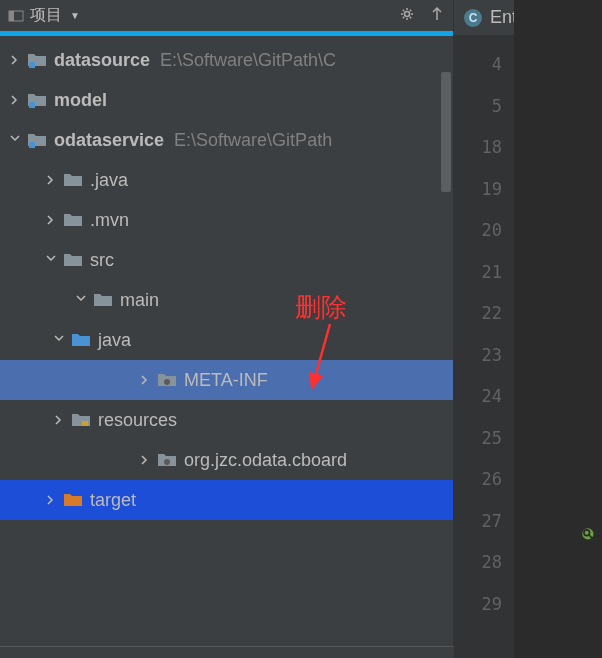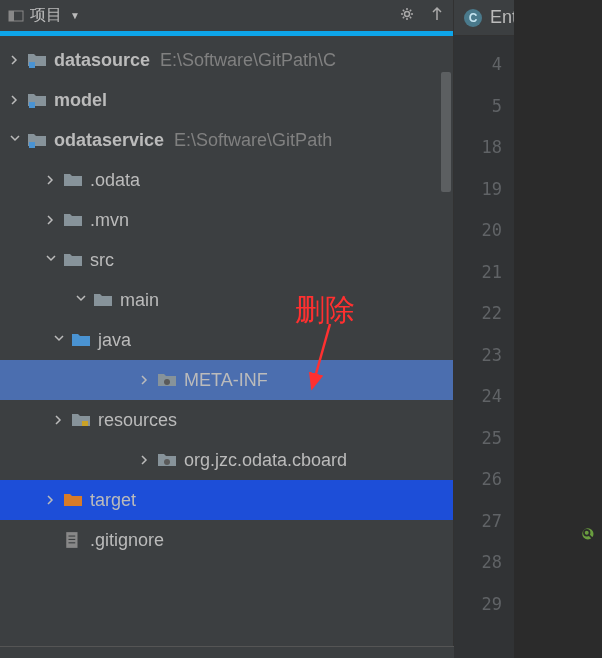--- a/index.html
+++ b/index.html
@@ -128,7 +128,7 @@
                 <path d="M0 2h6l2 2h10v10H0z" fill="#87939a"></path>
               </svg>
             </span>
-            <span class="node-label">.odata</span>
+            <span class="node-label">.java</span>
           </div>
           <div class="tree-row indent-1">
             <span class="expander">

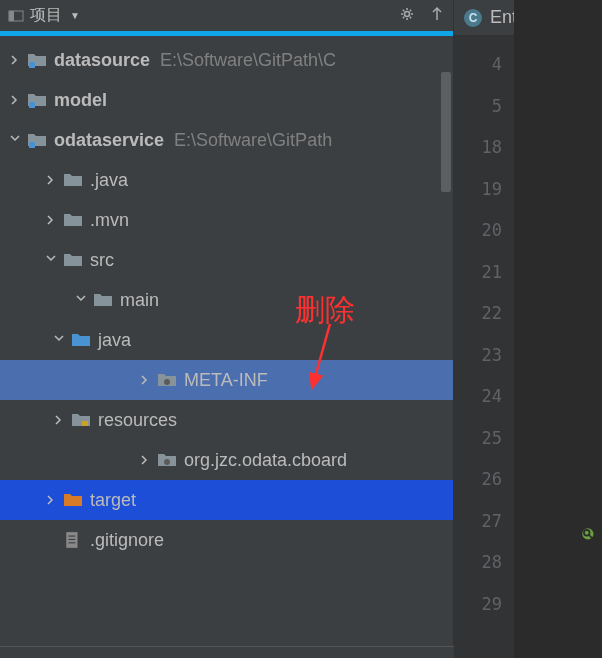--- a/index.html
+++ b/index.html
@@ -36,7 +36,7 @@
     .marker-icon { position: absolute; right: 4px; width: 18px; height: 18px; }
     .scrollbar { position: absolute; top: 36px; right: 0; width: 14px; bottom: 0; background: #3c3f41; }
     .scrollbar-thumb { position: absolute; top: 0; left: 2px; right: 2px; height: 120px; background: #5c5f61; border-radius: 2px; }
-    .annotation { position: absolute; top: 290px; left: 295px; color: #ff3030; font-size: 30px; pointer-events: none; }
+    .annotation { position: absolute; top: 290px; left: 295px; color: #ff3030; font-size: 26px; pointer-events: none; }
     .arrow-svg { position: absolute; top: 320px; left: 302px; pointer-events: none; }
     .bottom-bar { position: absolute; bottom: 0; left: 0; width: 454px; height: 12px; background: #3c3f41; border-top: 1px solid #555; }
   </style>

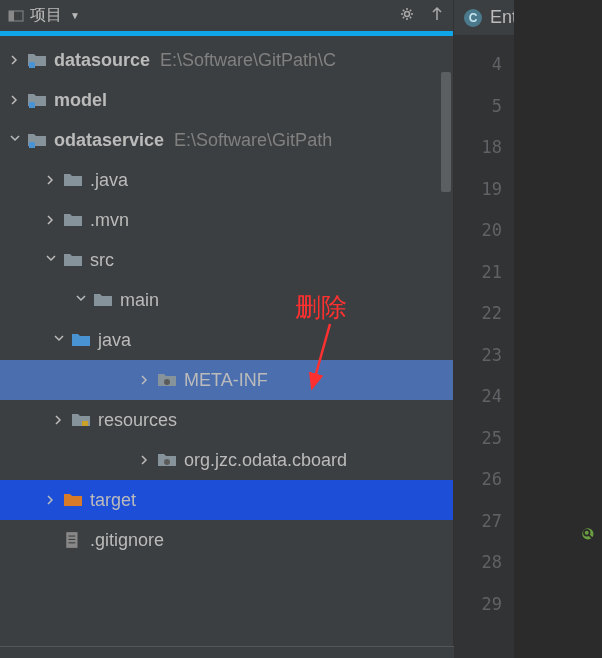--- a/index.html
+++ b/index.html
@@ -237,18 +237,6 @@
             </span>
             <span class="node-label">target</span>
           </div>
-          <div class="tree-row indent-1">
-            <span class="expander"></span>
-            <span class="folder-icon">
-              <svg viewBox="0 0 16 16">
-                <rect x="2" y="1" width="10" height="14" fill="#888"></rect>
-                <rect x="4" y="4" width="6" height="1" fill="#3c3f41"></rect>
-                <rect x="4" y="7" width="6" height="1" fill="#3c3f41"></rect>
-                <rect x="4" y="10" width="6" height="1" fill="#3c3f41"></rect>
-              </svg>
-            </span>
-            <span class="node-label">.gitignore</span>
-          </div>
         </div>
     </div>
   </div>

